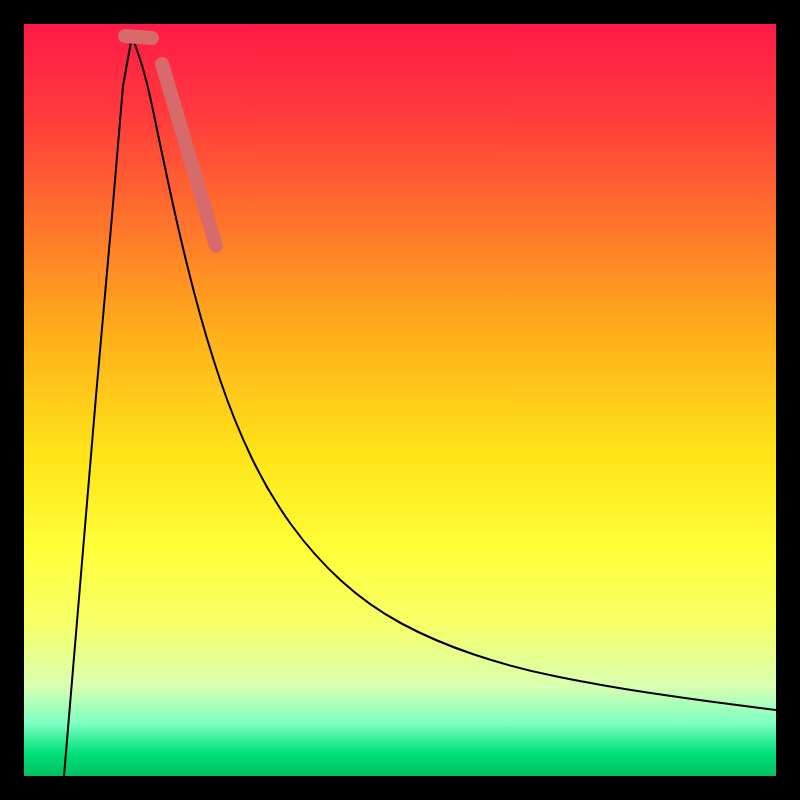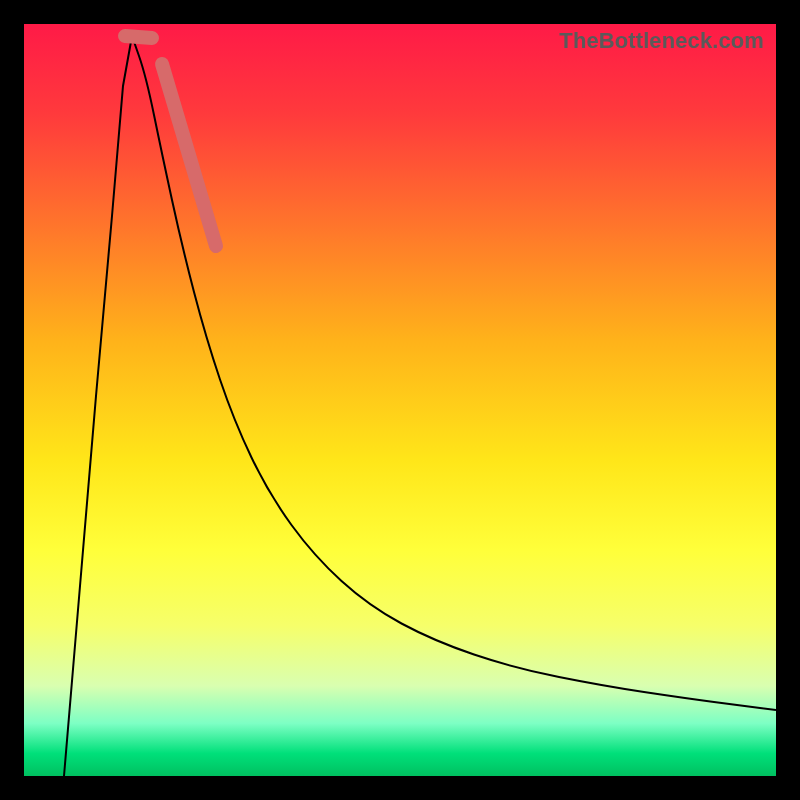--- a/index.html
+++ b/index.html
@@ -54,7 +54,6 @@
 
 <div class="frame">
   <div class="plot-area">
-    <div class="watermark">TheBottleneck.com</div>
     <svg class="curves" viewBox="0 0 752 752" preserveAspectRatio="none">
       <path id="left-curve" class="curve" d="M40 752 L56 562 L72 372 L88 192 L99 62 L108 12"></path>
       <path id="right-curve" class="curve" d="M108 12 Q 108 12 115 32 Q 122 52 130 91 Q 138 130 148 176 Q 158 222 170 268 Q 182 314 196 355.5 Q 210 397 227.5 433.5 Q 245 470 267.5 501 Q 290 532 317.5 557 Q 345 582 377.5 599.5 Q 410 617 450 630.5 Q 490 644 535 653 Q 580 662 620 668 Q 660 674 690 678 Q 720 682 736 684 L 752 686"></path>

